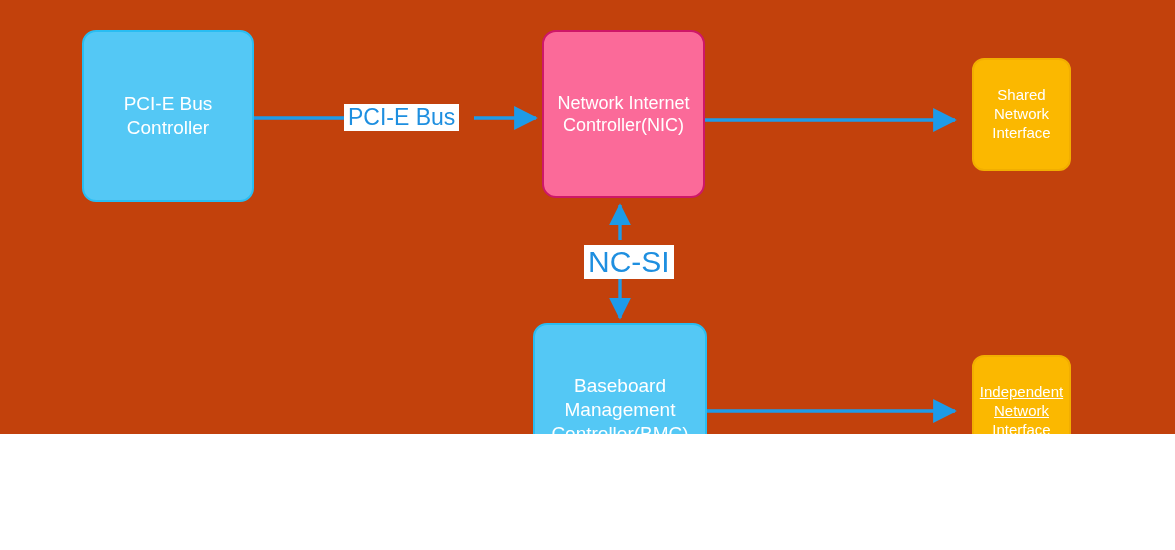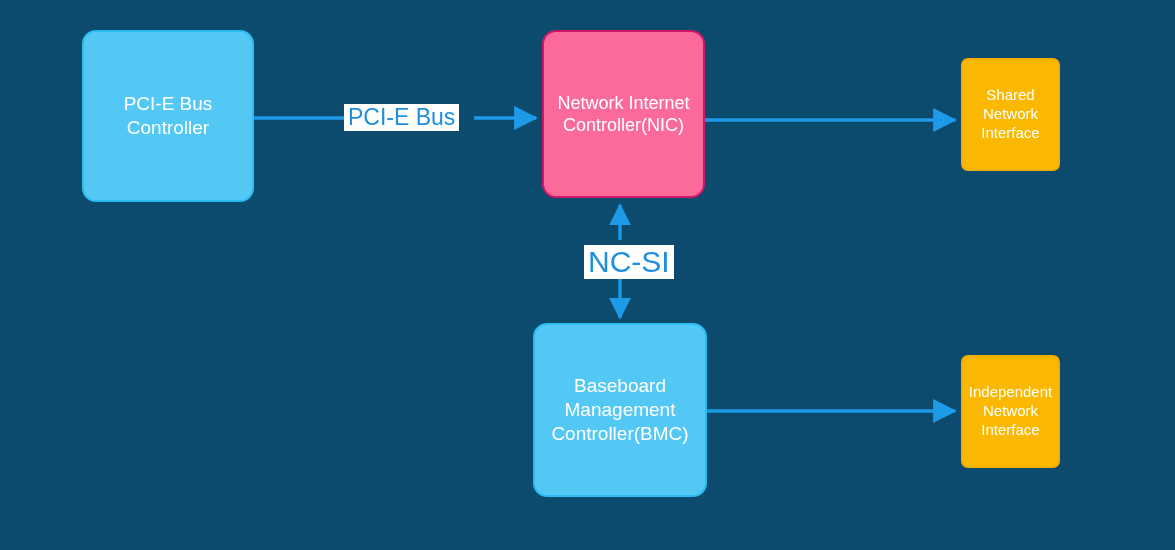--- a/index.html
+++ b/index.html
@@ -14,8 +14,8 @@
   #canvas {
     position: relative;
     width: 1175px;
-    height: 550px;
-    background: #0c4a6e;
+    height: 434px;
+    background: #c2410c;
     overflow: hidden;
   }
   #svg-layer {

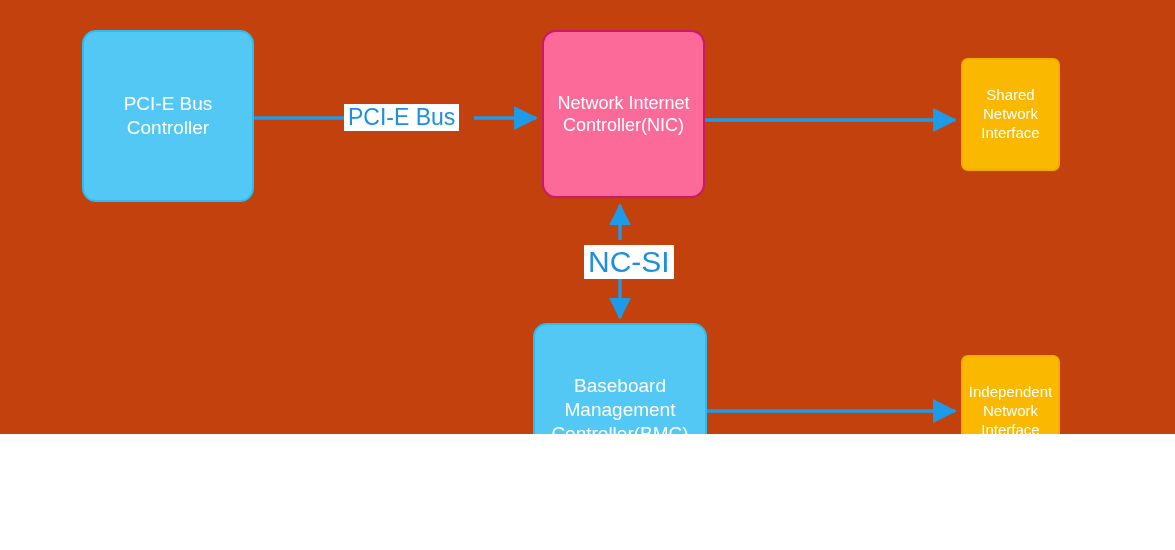--- a/index.html
+++ b/index.html
@@ -59,7 +59,8 @@
     background: #FBB800;
     border: 2px solid #F2AE00;
     font-size: 15px;
-    border-radius: 7px;
+    border-radius: 12px;
+    margin-left: 11px;
   }
 
   #node-pcie-bus-controller { left: 82px;  top: 30px;  width: 172px; height: 172px; }

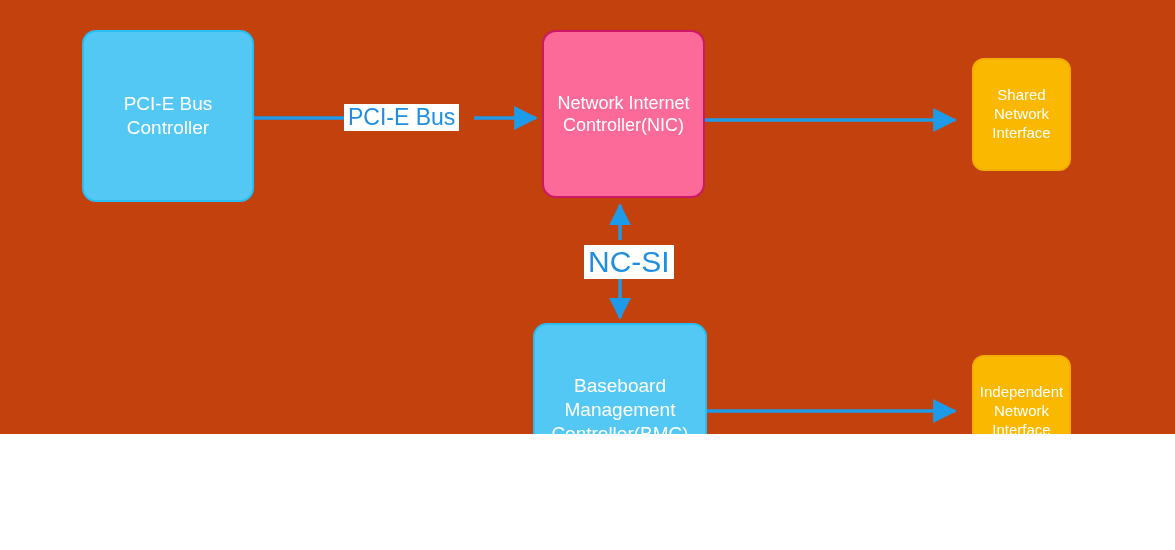--- a/index.html
+++ b/index.html
@@ -67,7 +67,7 @@
   #node-nic                 { left: 542px; top: 30px;  width: 163px; height: 168px; }
   #node-bmc                 { left: 533px; top: 323px; width: 174px; height: 174px; }
   #node-shared-nic          { left: 961px; top: 58px;  width: 99px;  height: 113px; }
-  #node-independent-nic     { left: 961px; top: 355px; width: 99px;  height: 113px; }
+  #node-independent-nic     { left: 961px; top: 355px; width: 99px;  height: 113px; text-decoration: underline; }
 
   
   .edge-label {

